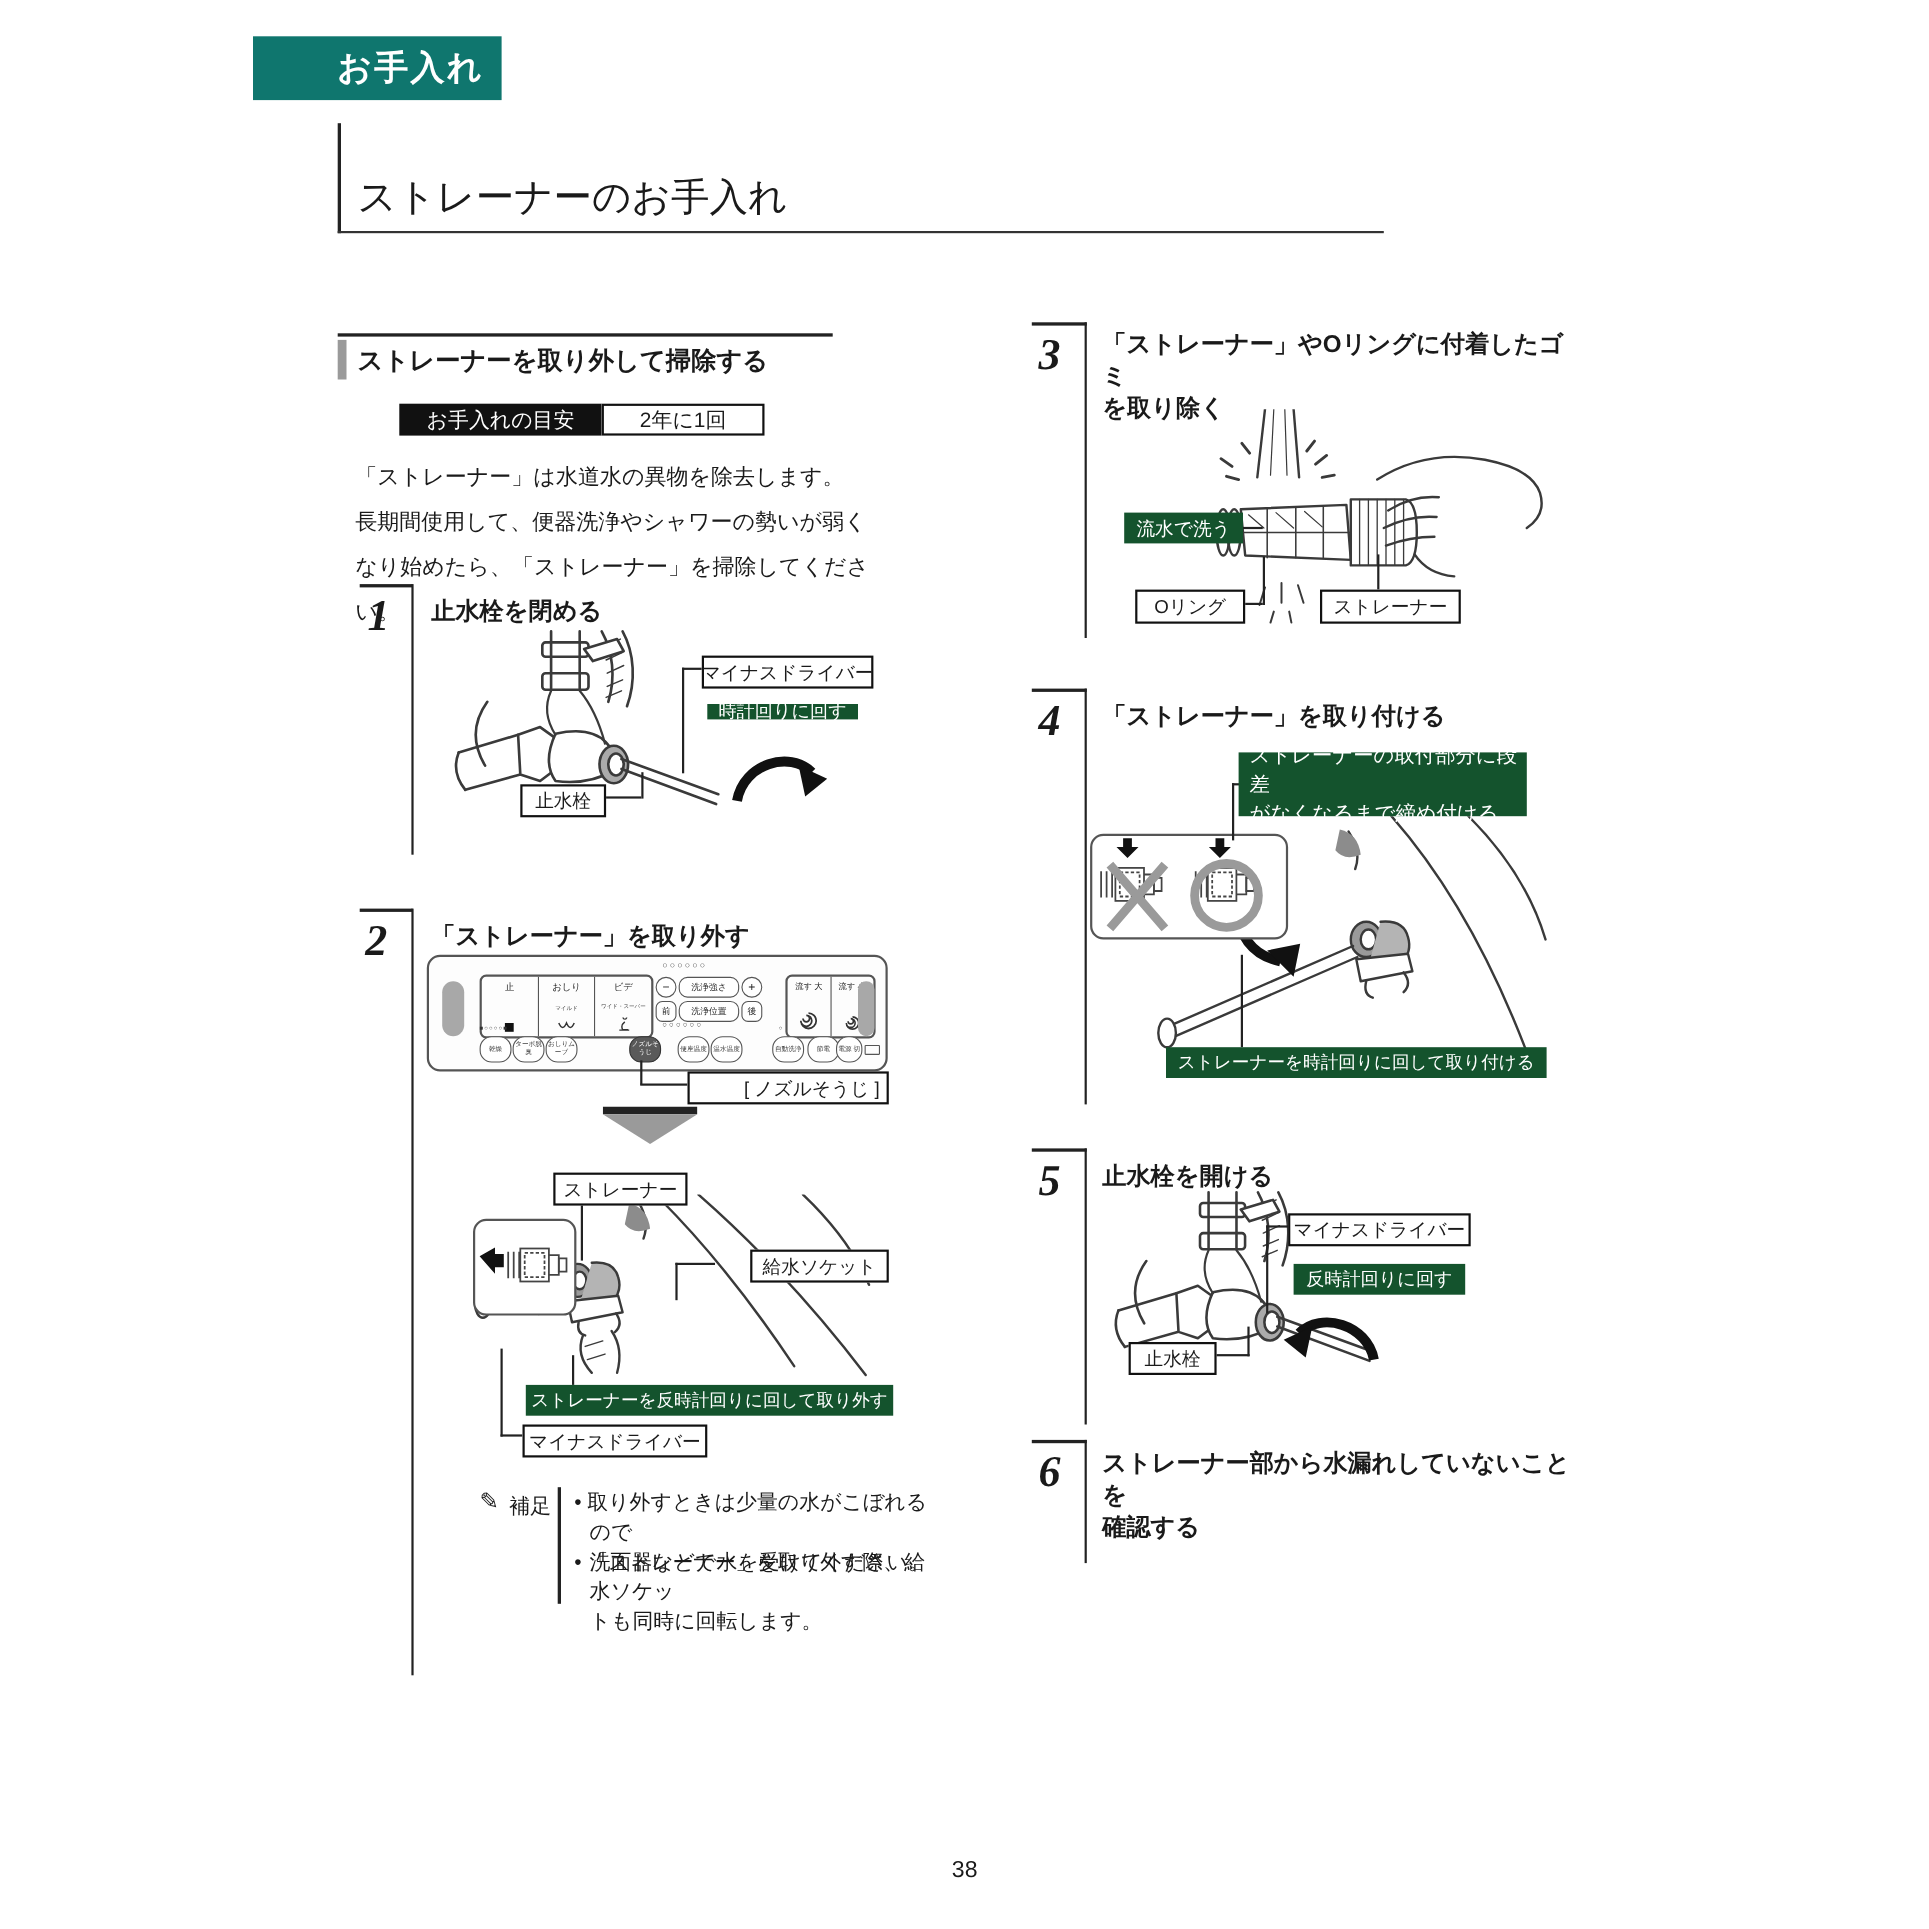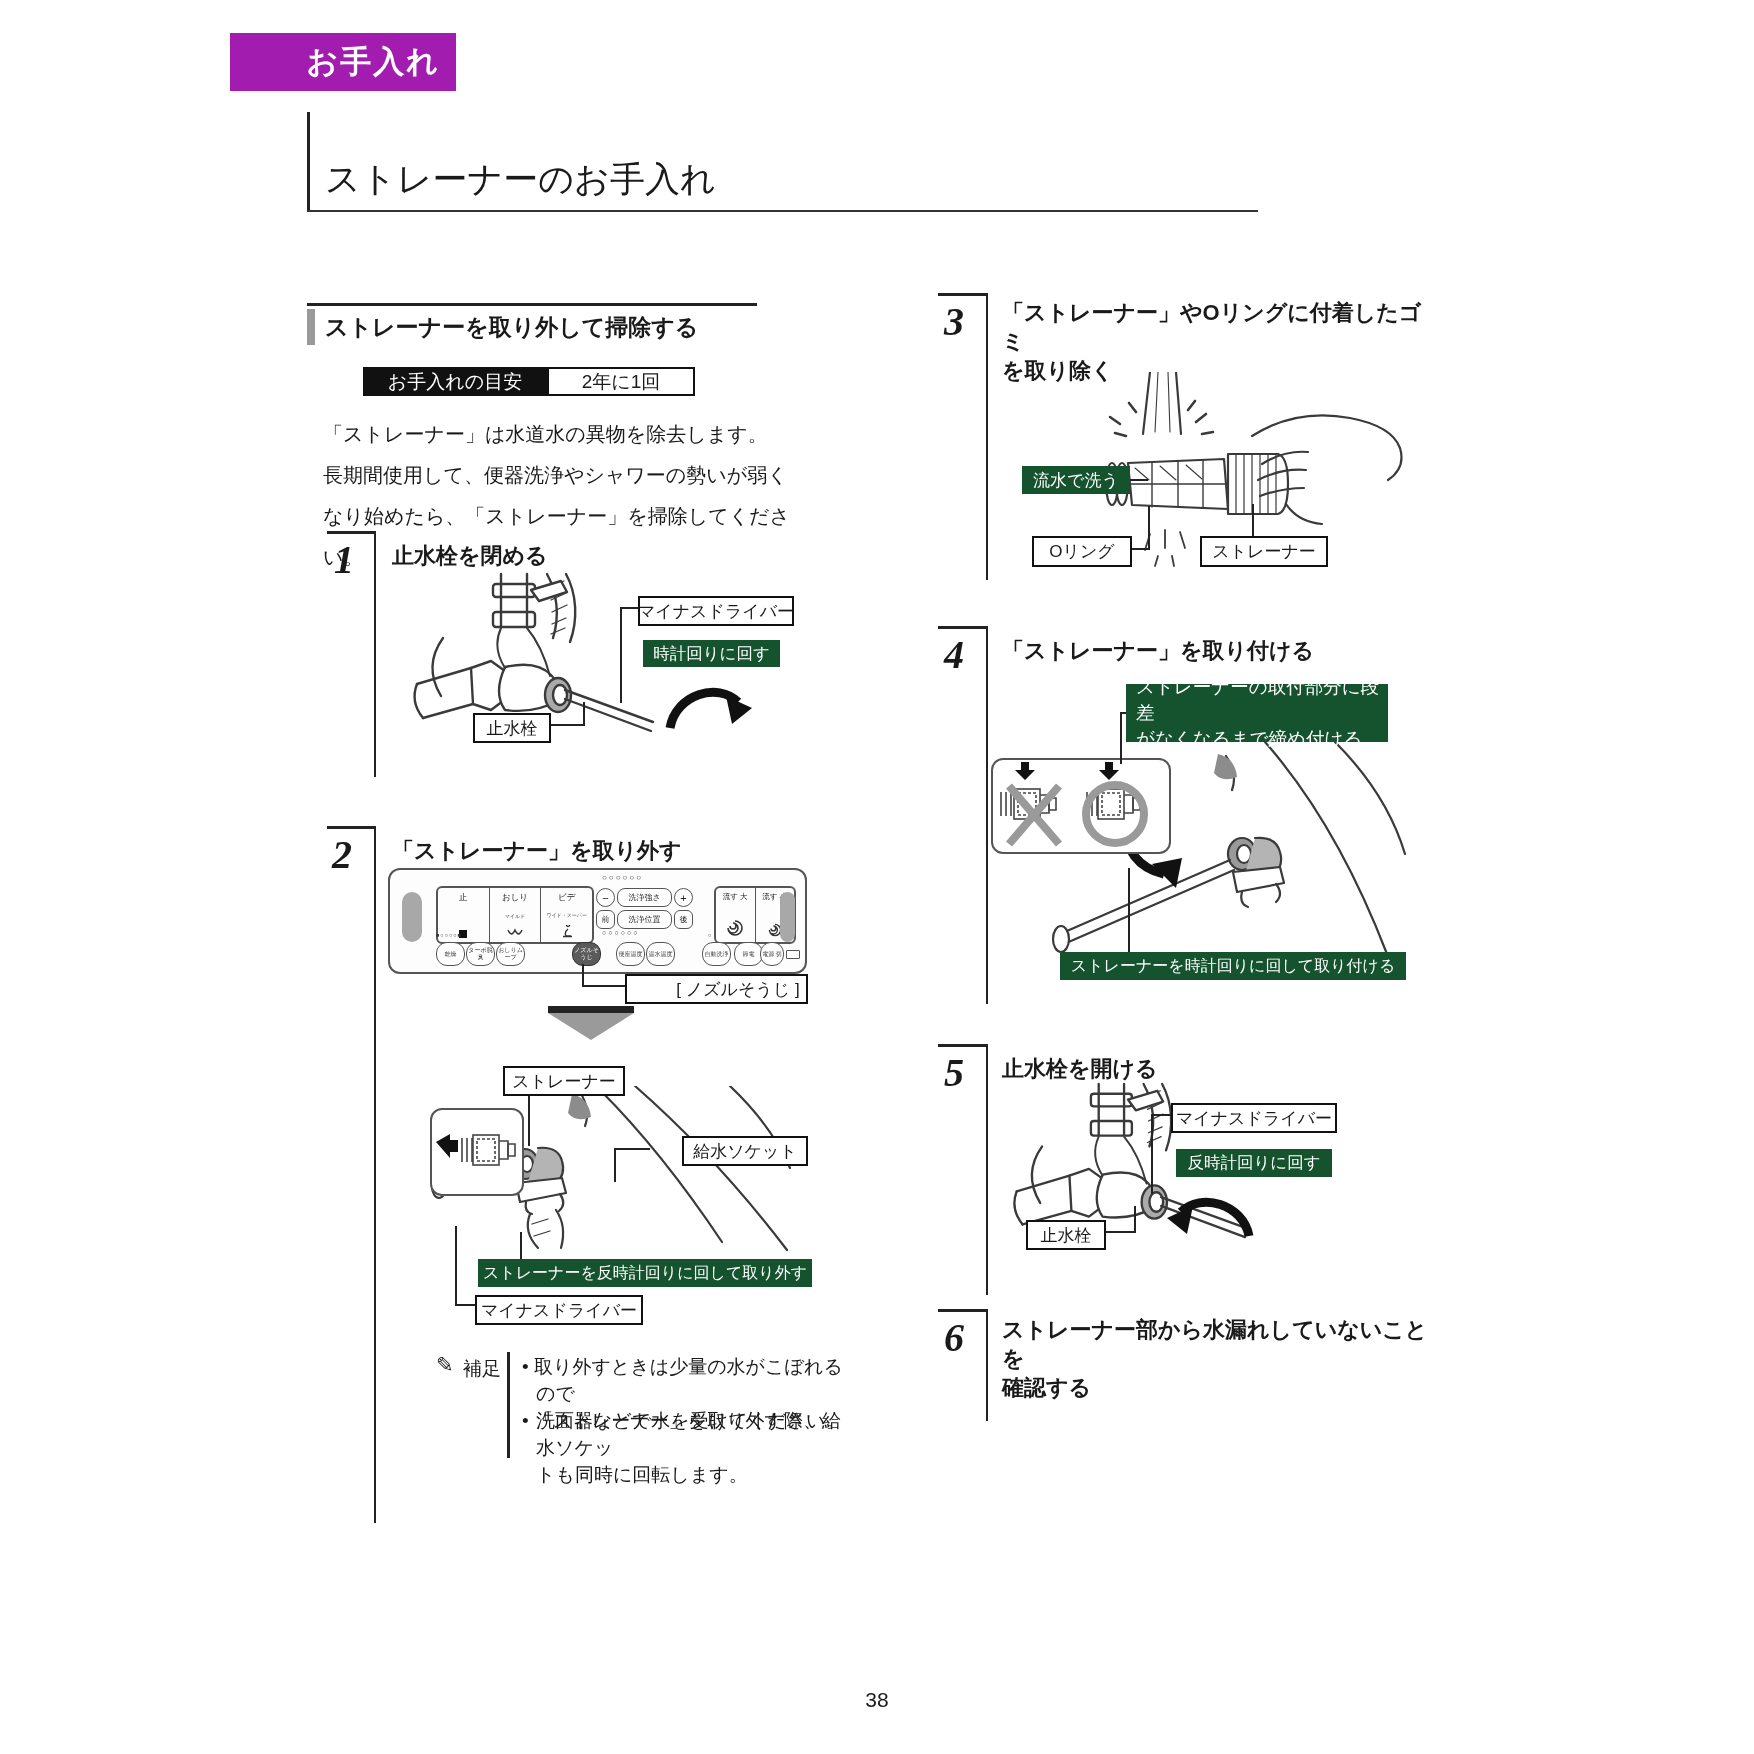--- a/index.html
+++ b/index.html
@@ -44,7 +44,7 @@
 
 <div id="page">
 
-  <div class="abs" style="left:230px;top:33px;width:226px;height:58px;background:#a21caf;color:#fff;display:flex;
+  <div class="abs" style="left:230px;top:33px;width:226px;height:58px;background:#0f766e;color:#fff;display:flex;
               align-items:center;justify-content:flex-end;padding-right:16px;box-sizing:border-box;
               font-size:31px;font-weight:700;letter-spacing:2px;">お手入れ</div>
 

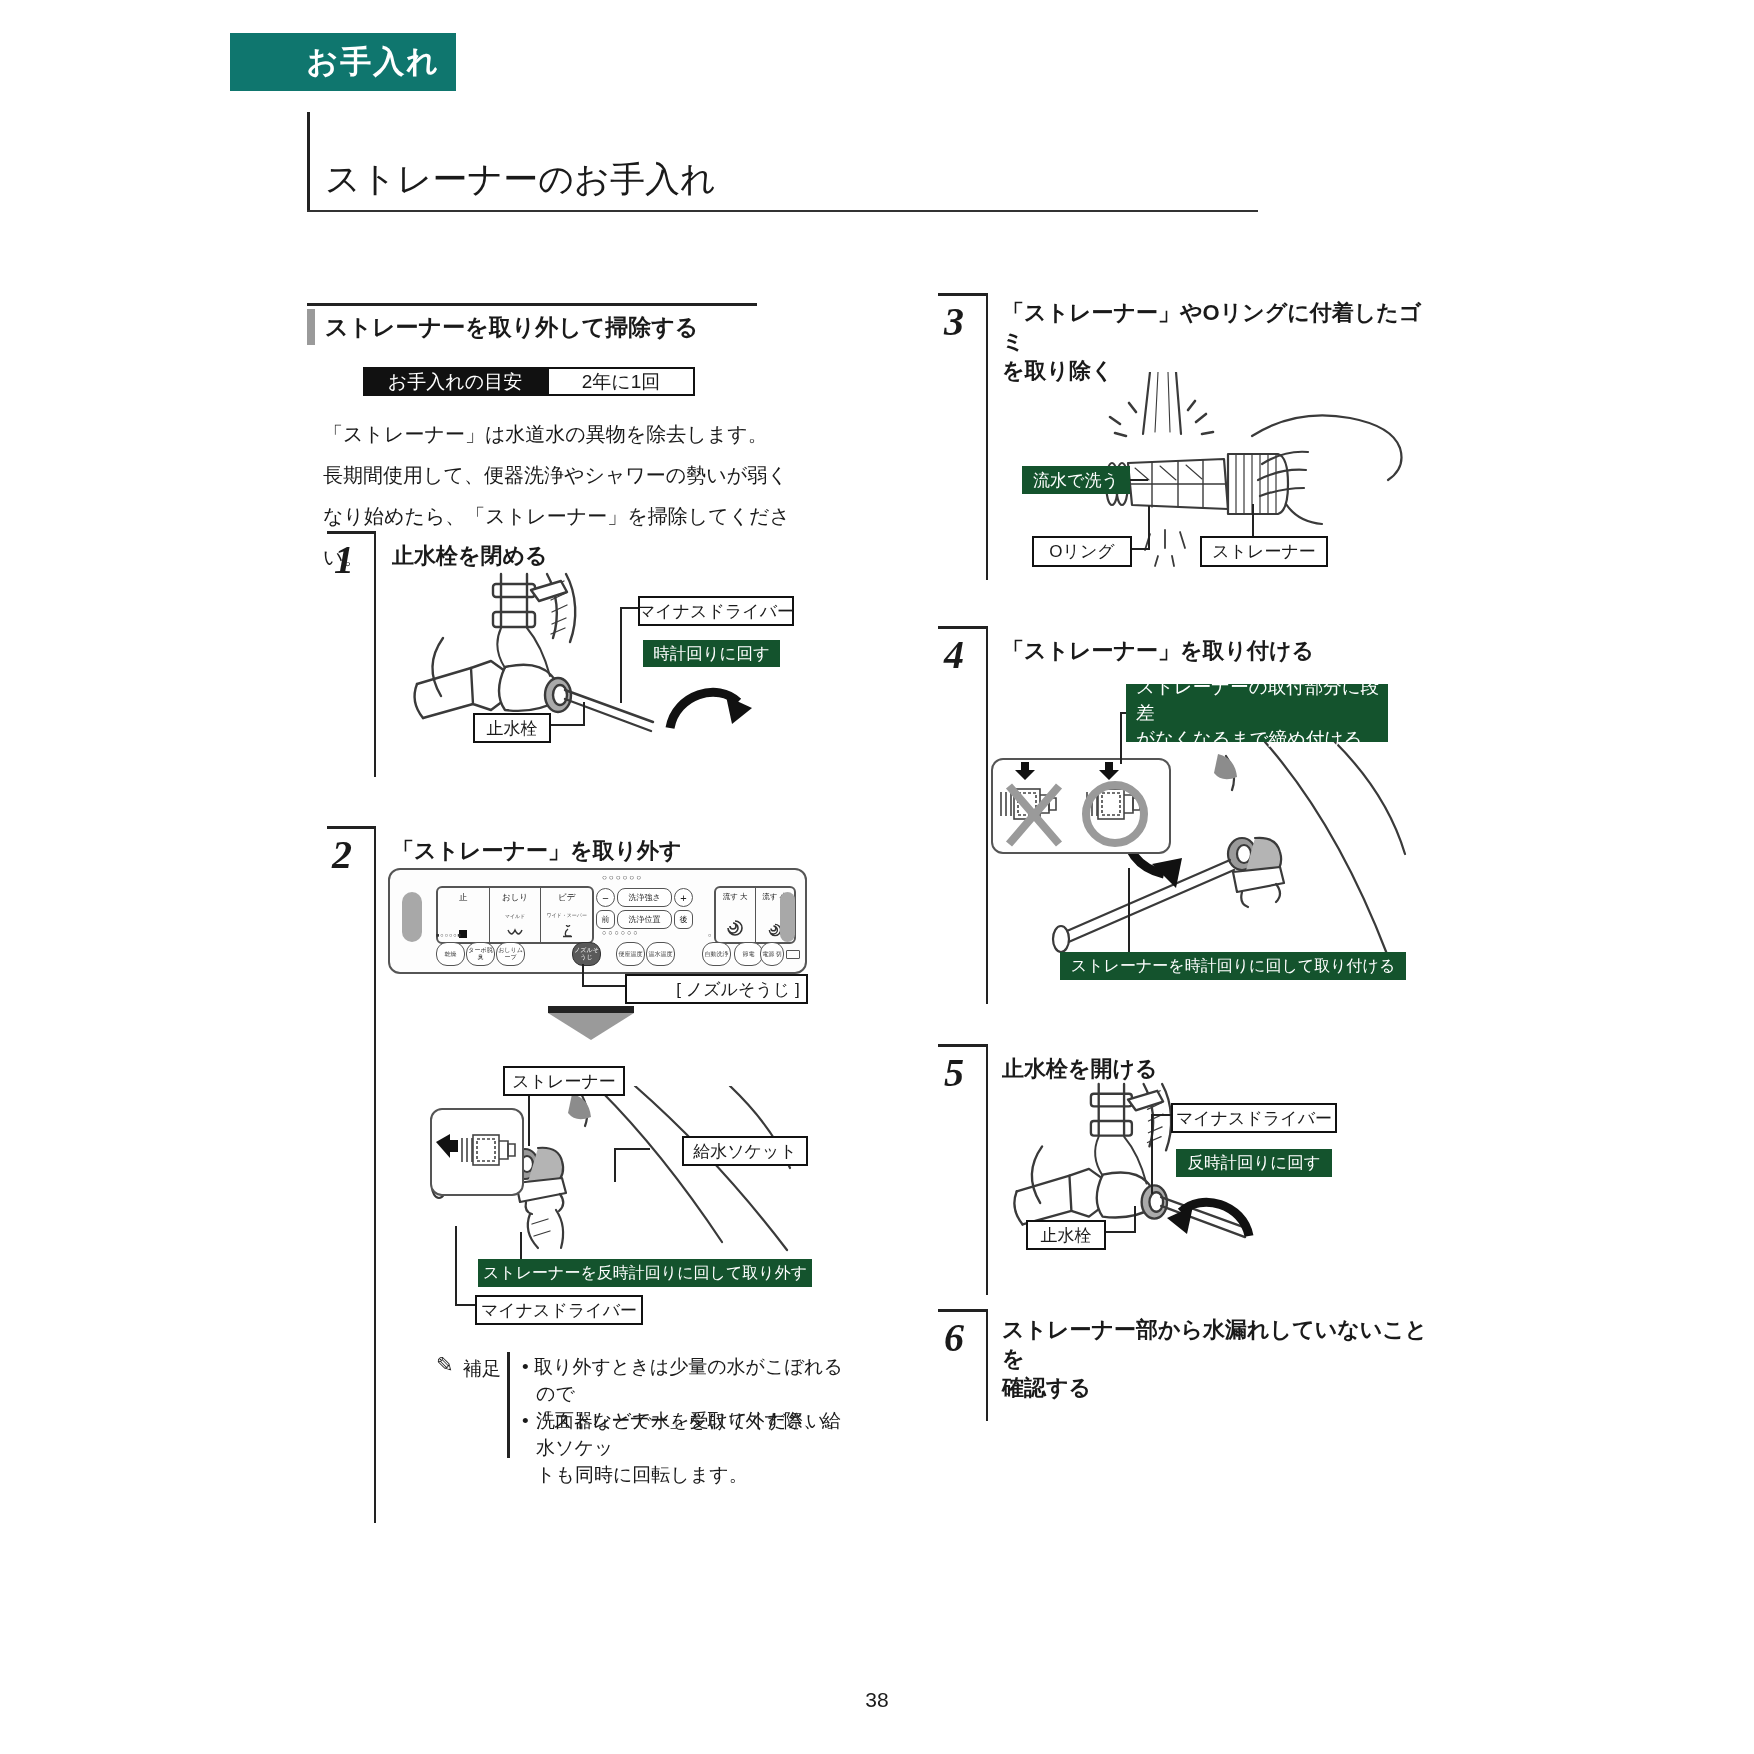--- a/index.html
+++ b/index.html
@@ -94,7 +94,7 @@
   <div class="conn" style="left:620px;top:607px;width:18px;height:2px;"></div>
   <div class="conn" style="left:620px;top:607px;width:2px;height:96px;"></div>
 
-  <div class="blabel" style="left:643px;top:640px;width:137px;height:27px;font-size:16.5px;text-align:center;">時計回りに回す</div>
+  <div class="blabel" style="left:643px;top:640px;width:137px;height:14px;font-size:16.5px;text-align:center;">時計回りに回す</div>
 
   <svg class="abs" style="left:662px;top:676px;" width="95" height="62" viewBox="0 0 95 62">
     <path d="M8 52 C14 18 56 6 76 26" stroke="#111" stroke-width="9" fill="none"></path>

